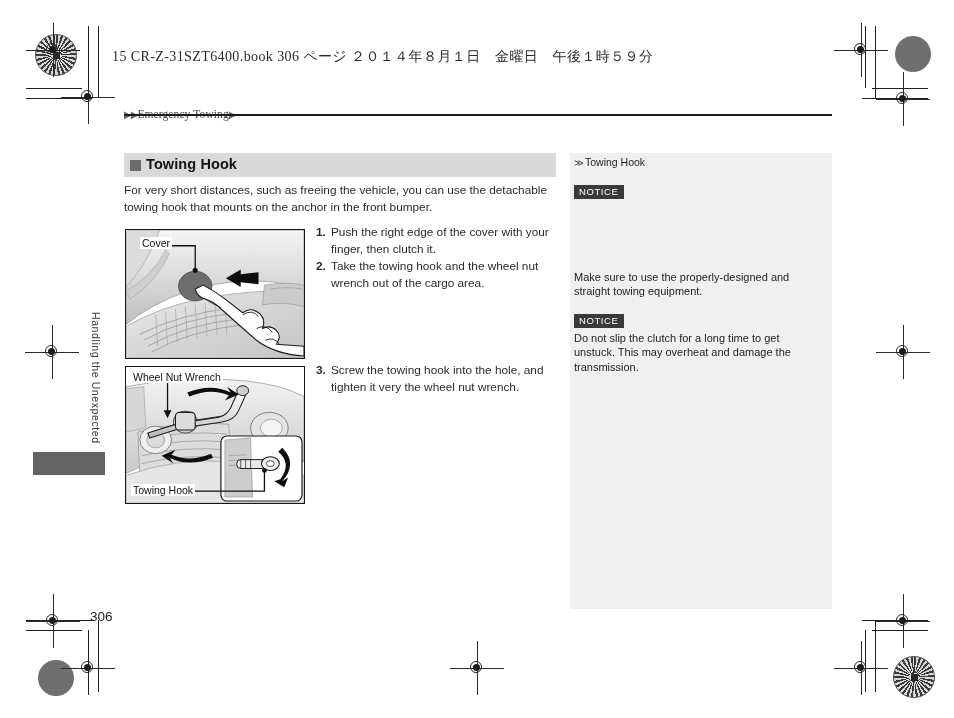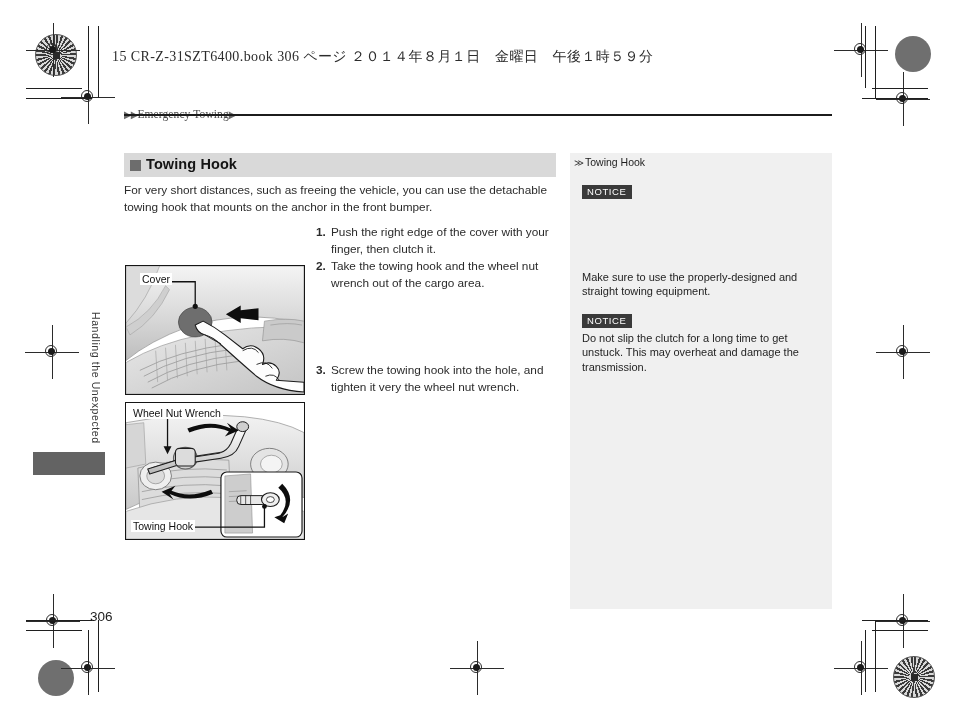--- a/index.html
+++ b/index.html
@@ -251,7 +251,7 @@
   }
   .note-block {
     position: absolute;
-    left: 12px;
+    left: 4px;
     width: 242px;
   }
   #note-1 { top: 28px; }

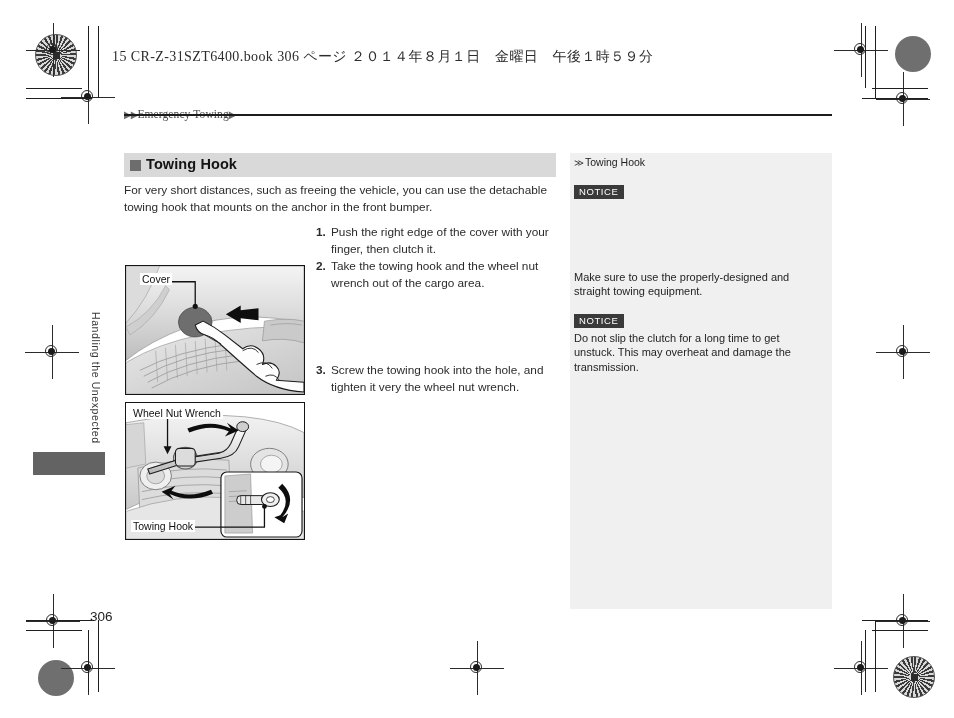--- a/index.html
+++ b/index.html
@@ -188,7 +188,6 @@
     box-sizing: border-box;
     overflow: hidden;
     background: #ec4899;
-    margin-top: 36px;
   }
   #fig-cover { left: 125px; top: 229px; width: 180px; height: 130px; }
   #fig-hook  { left: 125px; top: 366px; width: 180px; height: 138px; }

